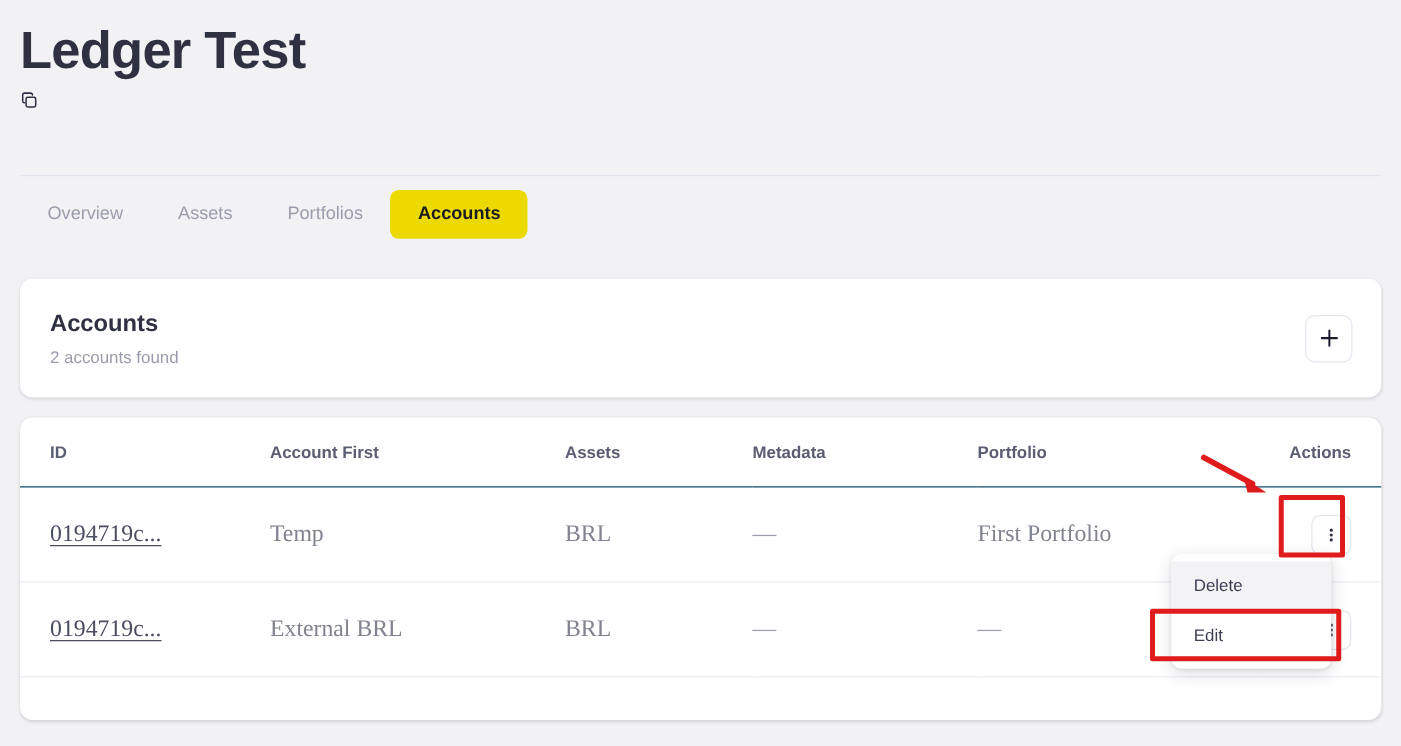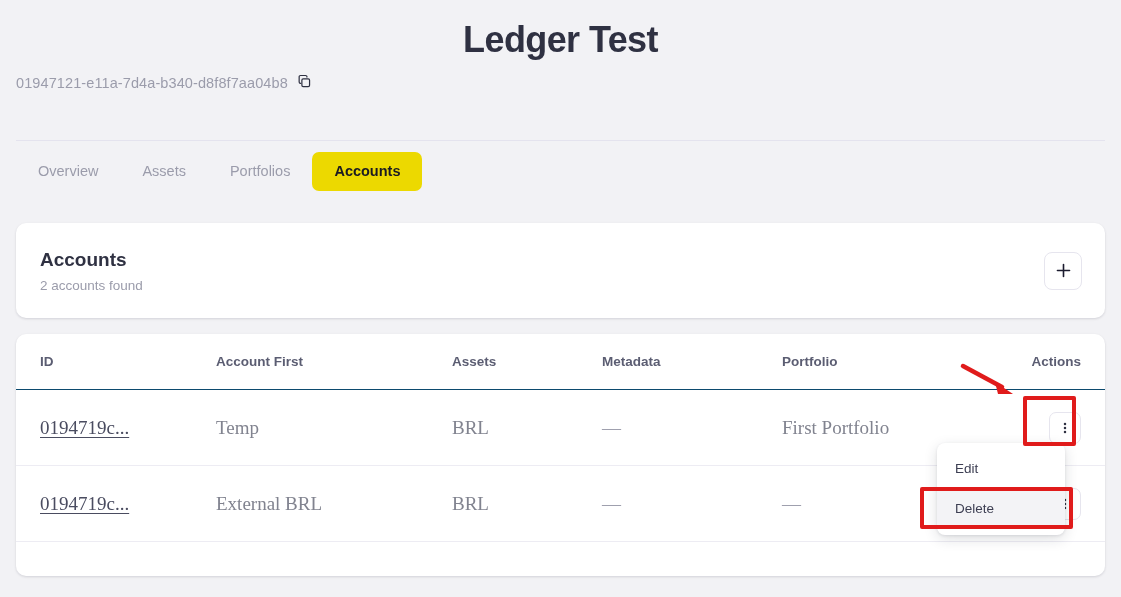--- a/index.html
+++ b/index.html
@@ -18,12 +18,11 @@
   
   .page-head { padding: 18px 16px 0 16px; }
   .page-title {
-    font-size: 36px;
+    font-size: 42px;
     font-weight: bold;
     letter-spacing: -0.6px;
     color: #2f3142;
     line-height: 44px;
-    text-align: center;
   }
   .uuid-row {
     display: flex;

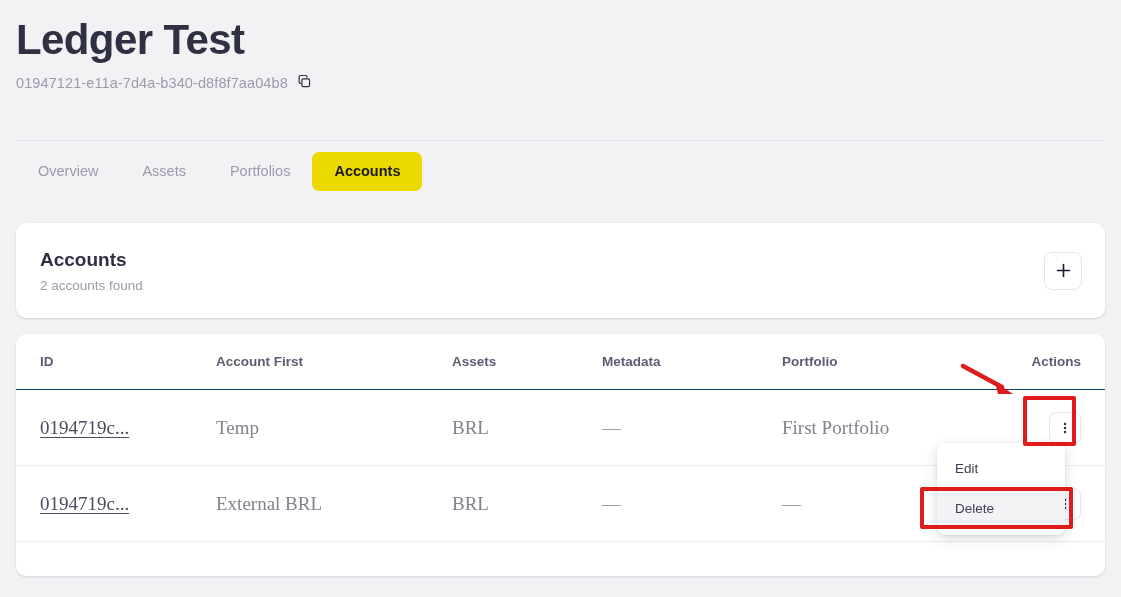--- a/index.html
+++ b/index.html
@@ -222,7 +222,6 @@
 <div class="page-head">
   <div class="page-title">Ledger Test</div>
   <div class="uuid-row">
-    <span class="uuid-text">01947121-e11a-7d4a-b340-d8f8f7aa04b8</span>
     <span class="copy-icon">
       <svg width="15" height="15" viewBox="0 0 16 16" fill="none">
         <rect x="5.2" y="5.2" width="8.2" height="8.2" rx="1.4" stroke="#2f3142" stroke-width="1.3"></rect>

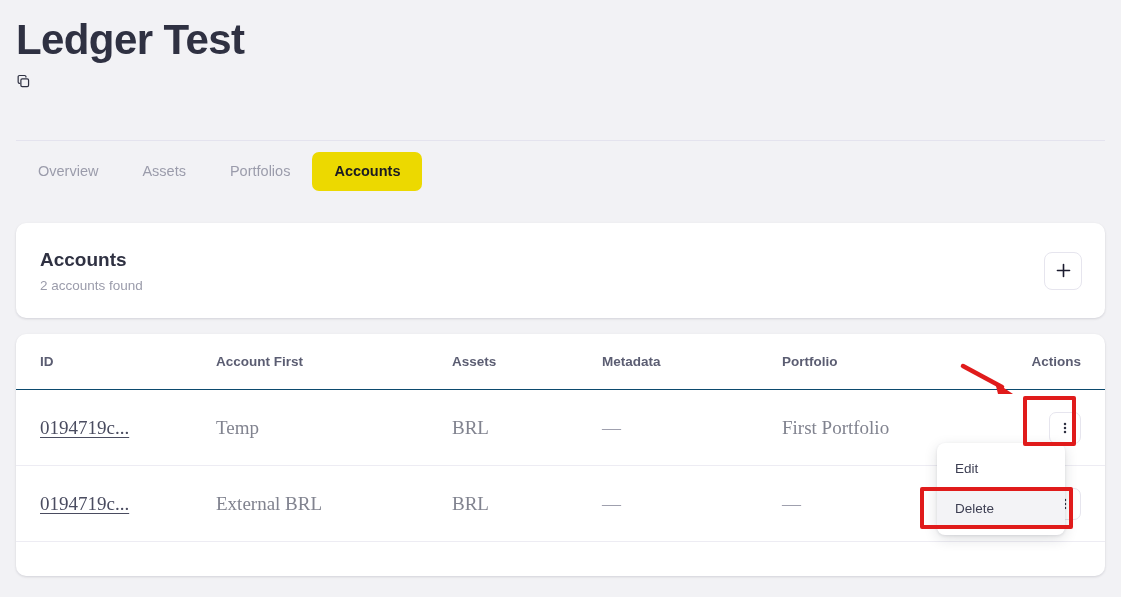--- a/index.html
+++ b/index.html
@@ -312,8 +312,8 @@
 </div>
 
 <div class="dropdown">
+  <div class="menu-item hover">Delete</div>
   <div class="menu-item">Edit</div>
-  <div class="menu-item hover">Delete</div>
 </div>
 
 <div class="anno" id="anno-kebab-box"></div>

